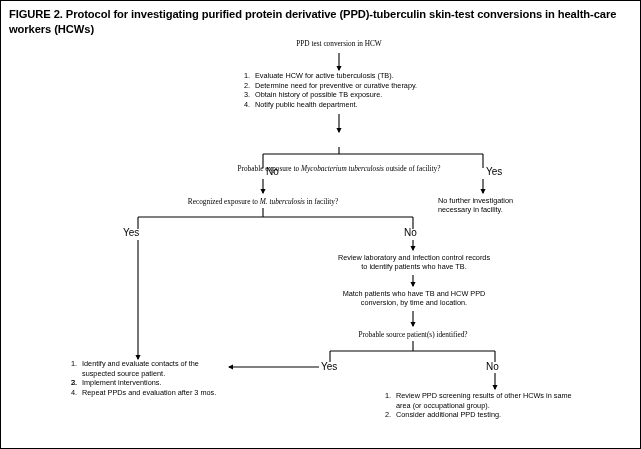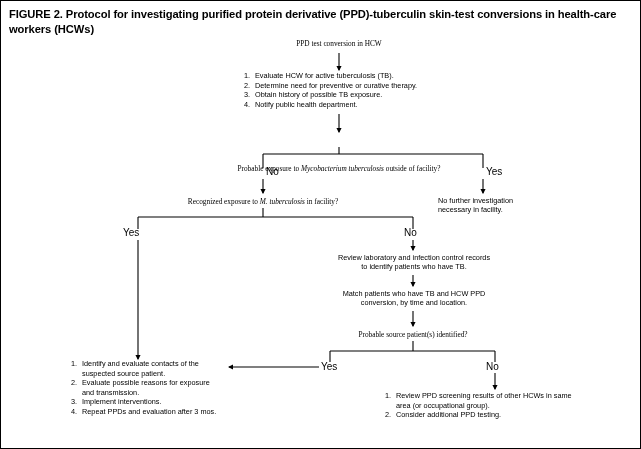--- a/index.html
+++ b/index.html
@@ -172,7 +172,7 @@
   <div class="node" style="left:70px; top:358px; width:148px;">
     <ol class="steps">
       <li><span class="num">1.</span><span>Identify and evaluate contacts of the suspected source patient.</span></li>
-      <li><span class="num">2.</span><span>Evaluate possible reasons for exposure and transmission.</span></li>
+      <li><span class="num">2.</span></li>
       <li><span class="num">3.</span><span>Implement interventions.</span></li>
       <li><span class="num">4.</span><span>Repeat PPDs and evaluation after 3 mos.</span></li>
     </ol>

